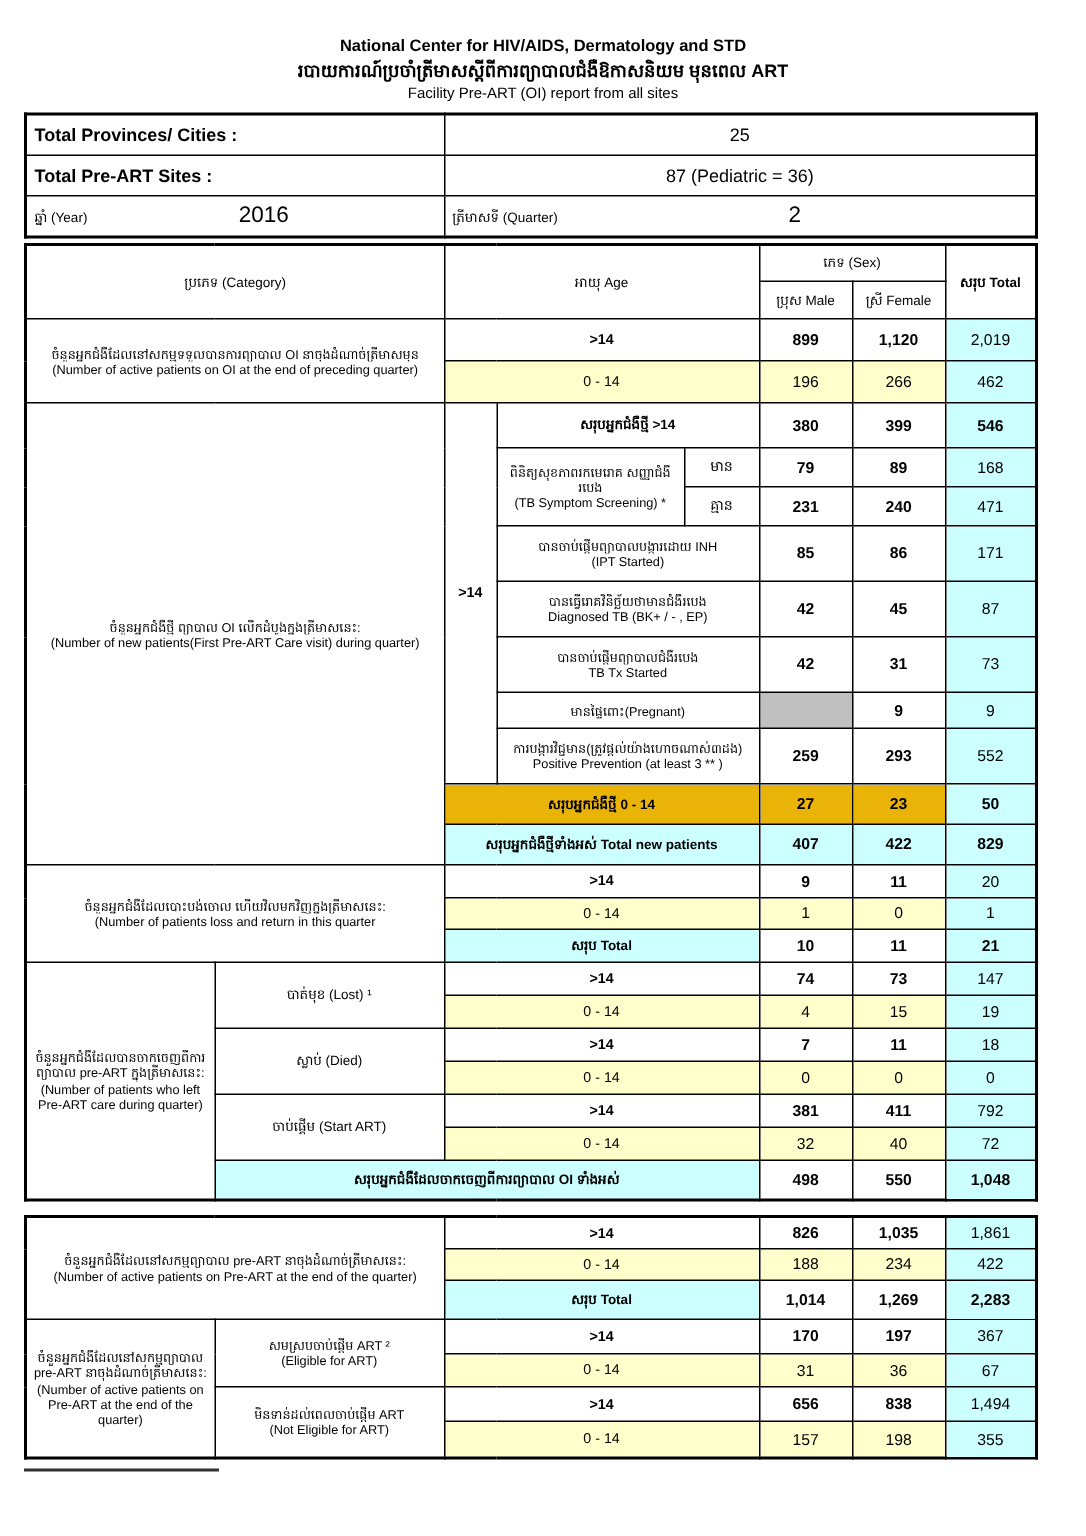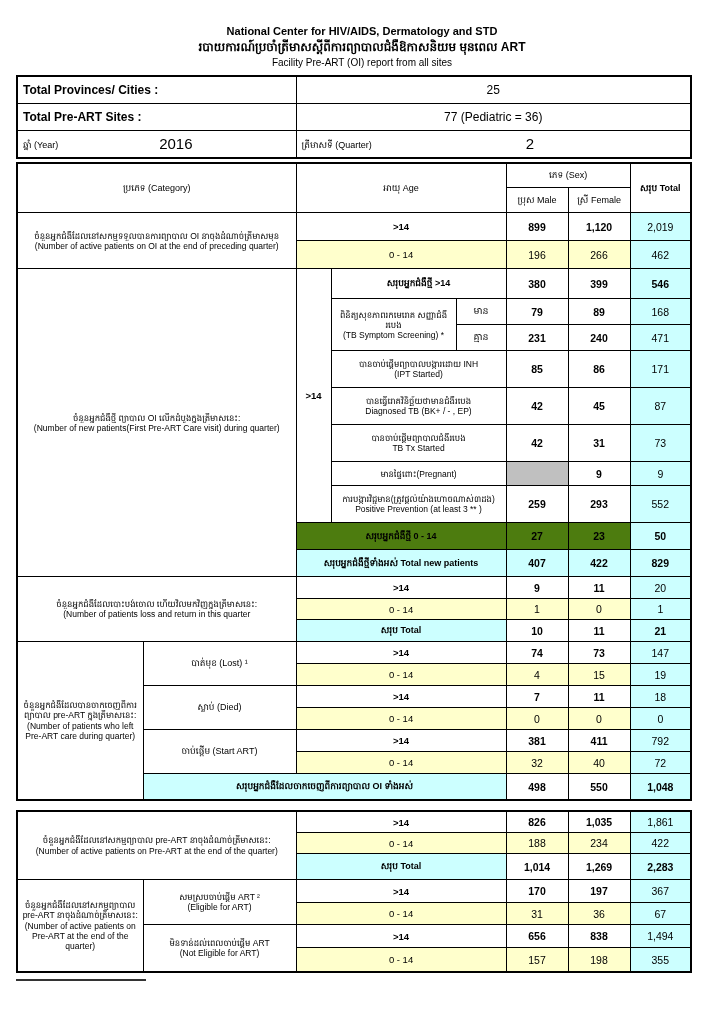--- a/index.html
+++ b/index.html
@@ -60,7 +60,7 @@
     </tr>
     <tr>
       <td class="lab">Total Pre-ART Sites :</td>
-      <td>77 (Pediatric = 36)</td>
+      <td>87 (Pediatric = 36)</td>
     </tr>
     <tr>
       <td>

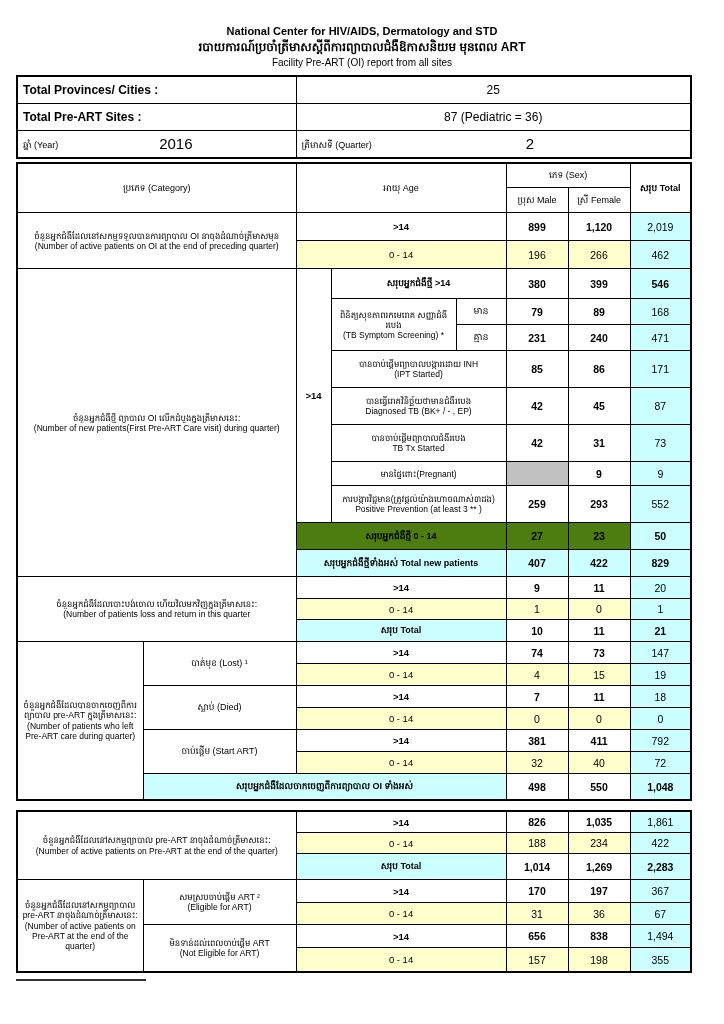--- a/index.html
+++ b/index.html
@@ -26,7 +26,7 @@
   .age{font-size:9.5px;}
   .cyan{background:#ccffff;}
   .yellow{background:#ffffcc;}
-  .yellow2{background:#4d7c0f;}
+  .yellow2{background:#eab308;}
   .gray{background:#c0c0c0;}
   .kh{display:block;font-size:8.5px;line-height:1.2;max-height:21px;overflow:hidden;}
   .en{display:block;font-size:8.5px;line-height:1.2;}

